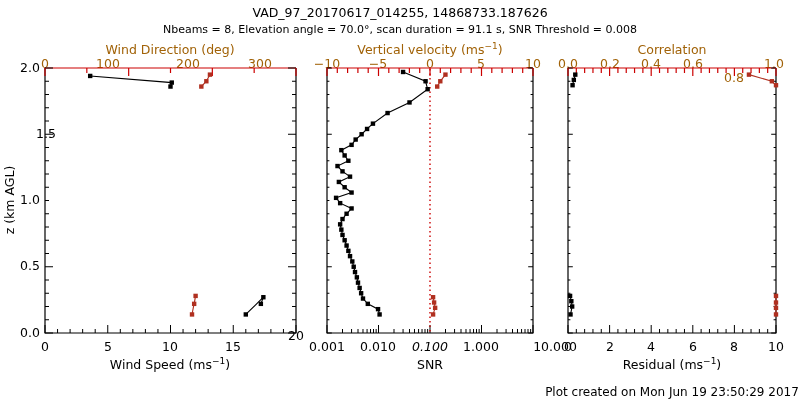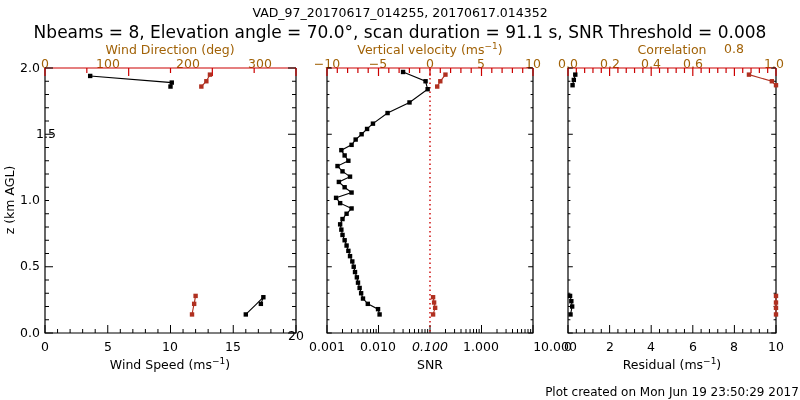--- a/index.html
+++ b/index.html
@@ -24,7 +24,7 @@
 
 <div class="fig">
 
-  <div class="txt ctr title1">VAD_97_20170617_014255, 20170617.014352</div>
+  <div class="txt ctr title1">VAD_97_20170617_014255, 14868733.187626</div>
   <div class="txt ctr title2">Nbeams = 8, Elevation angle = 70.0°, scan duration = 91.1 s, SNR Threshold = 0.008</div>
 
   <div class="txt ylabel">z (km AGL)</div>

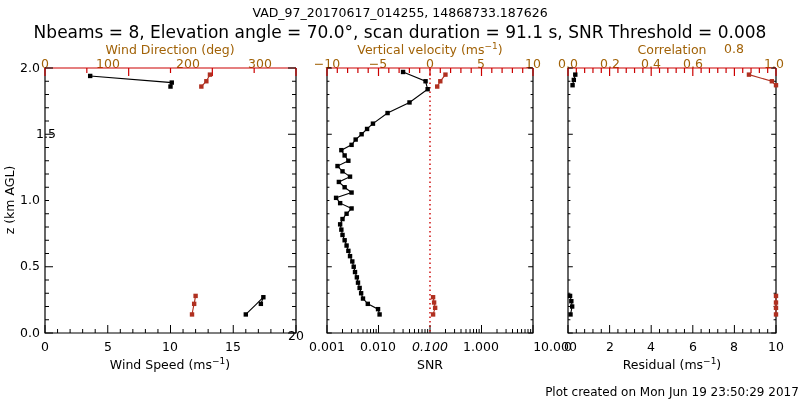--- a/index.html
+++ b/index.html
@@ -10,7 +10,7 @@
   .ctr{transform:translateX(-50%);}
   .red{color:#a16207;}
   .title1{font-size:12.5px;top:7px;left:400px;}
-  .title2{font-size:17px;top:24px;left:400px;}
+  .title2{font-size:11px;top:24px;left:400px;}
   .axlabel{font-size:12.5px;}
   .ticklab{font-size:12.5px;}
   .ylabel{font-size:12.5px;left:10px;top:200px;

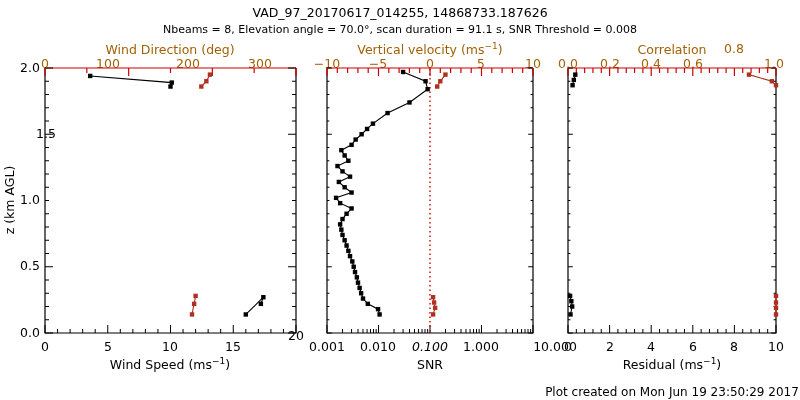--- a/index.html
+++ b/index.html
@@ -72,7 +72,7 @@
   <div class="txt red ticklab ctr" style="top:58px;left:610px;">0.2</div>
   <div class="txt red ticklab ctr" style="top:58px;left:651px;">0.4</div>
   <div class="txt red ticklab ctr" style="top:58px;left:693px;">0.6</div>
-  <div class="txt red ticklab ctr" style="top:43px;left:734px;text-align:center;">0.8</div>
+  <div class="txt red ticklab ctr" style="top:72px;left:734px;text-align:center;">0.8</div>
   <div class="txt red ticklab ctr" style="top:58px;left:774px;">1.0</div>
 
   <div class="txt ticklab ctr" style="top:341px;left:568px;">0</div>

